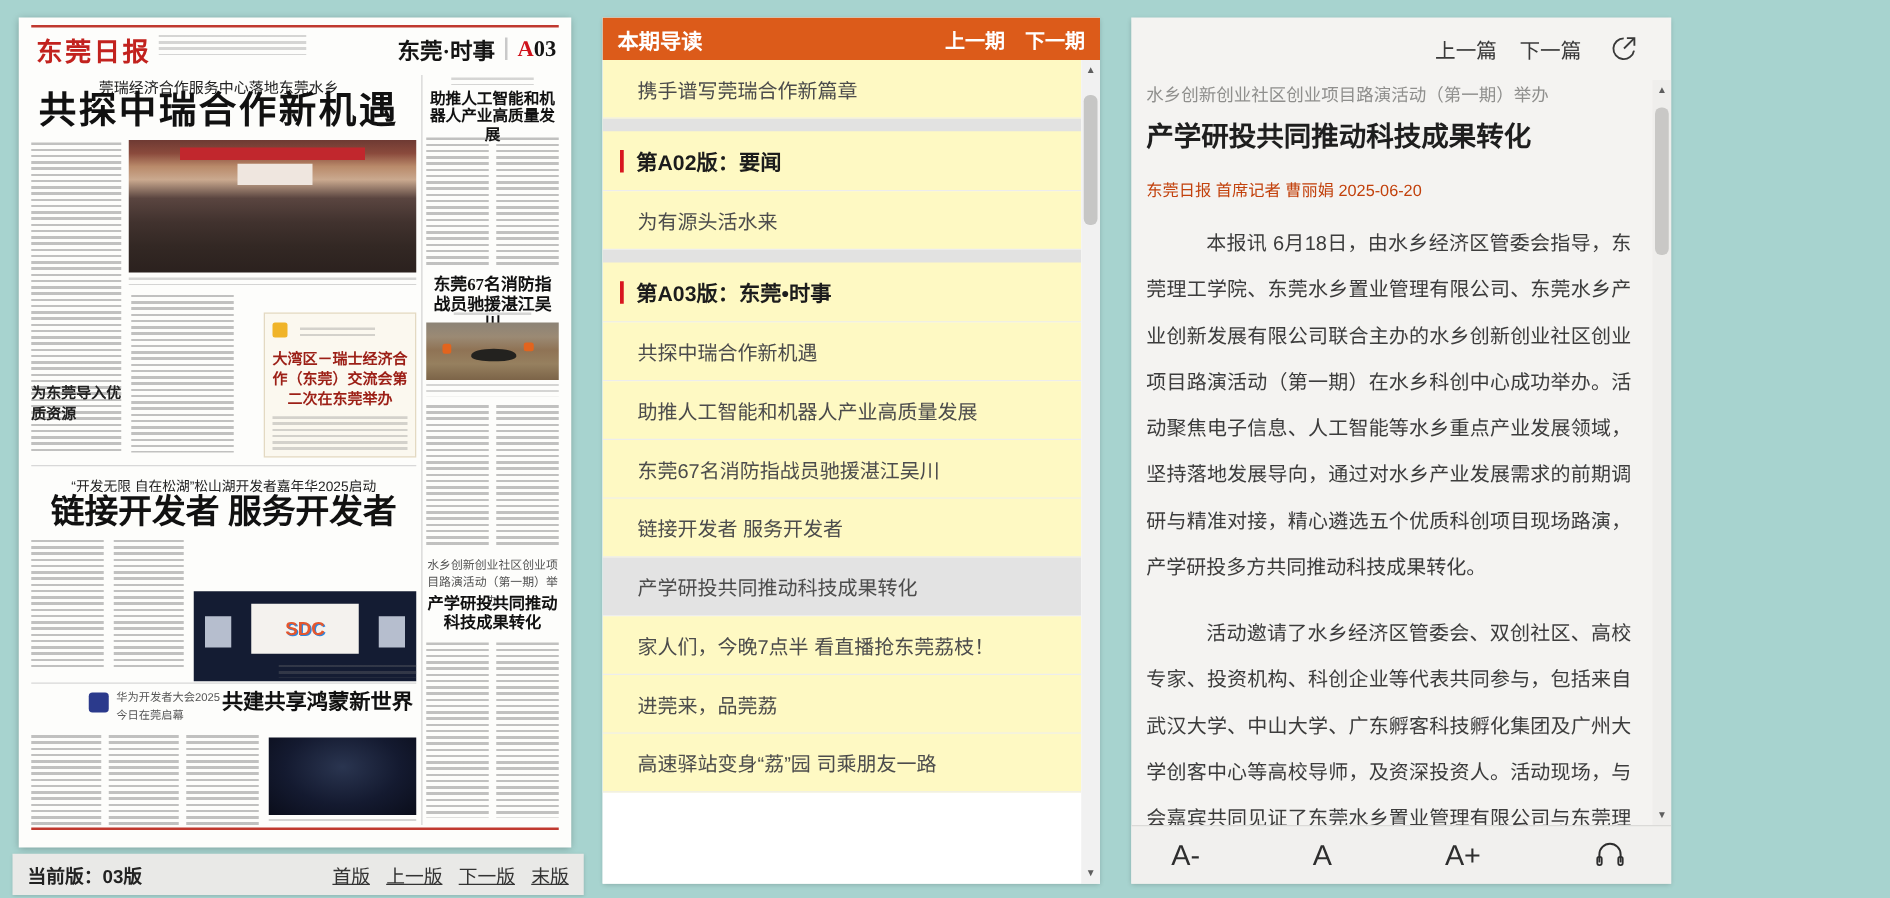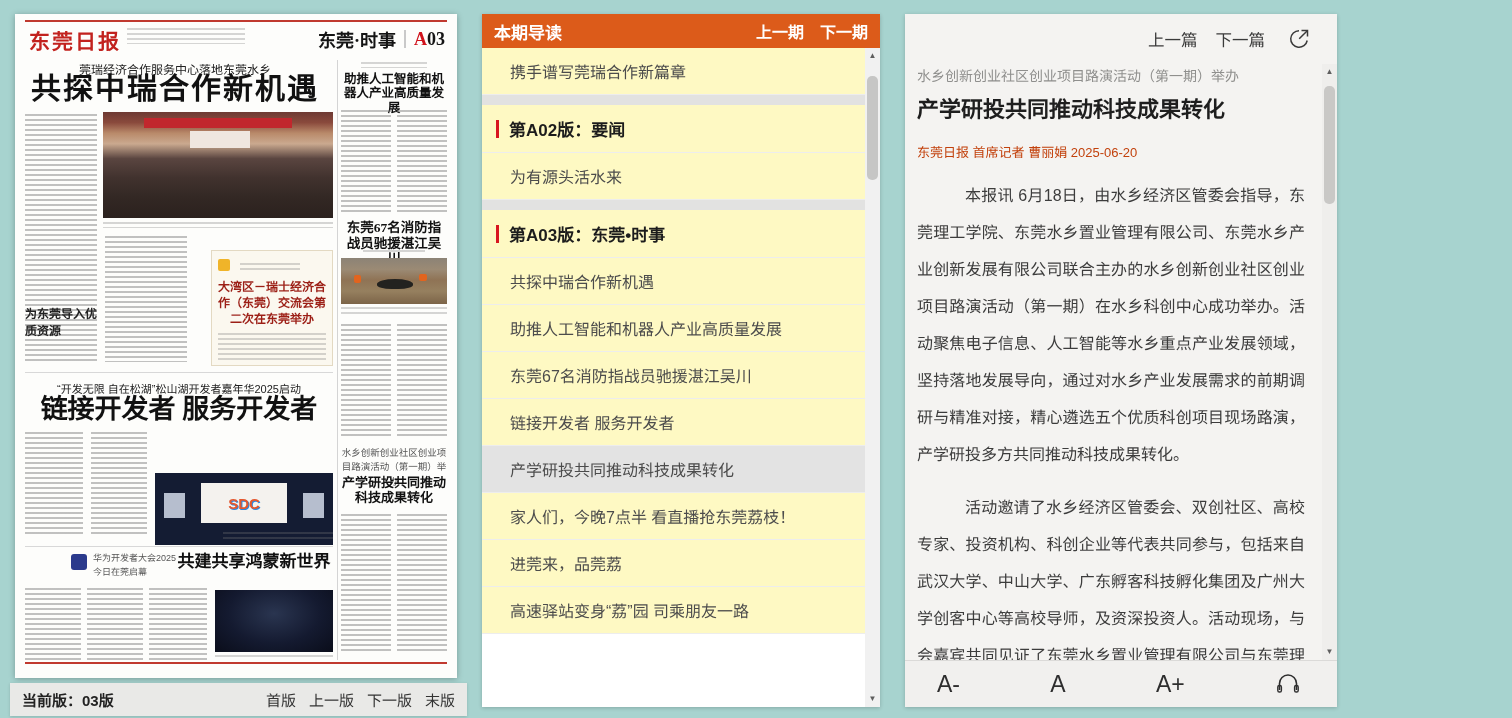--- a/index.html
+++ b/index.html
@@ -76,7 +76,7 @@
   }
   .page-bar .cur{font-weight:bold;}
   .page-nav{display:flex;gap:13px;}
-  .page-nav a{color:#333;cursor:pointer;}
+  .page-nav a{color:#333;cursor:pointer;text-decoration:underline;}
 
   
   .toc{

